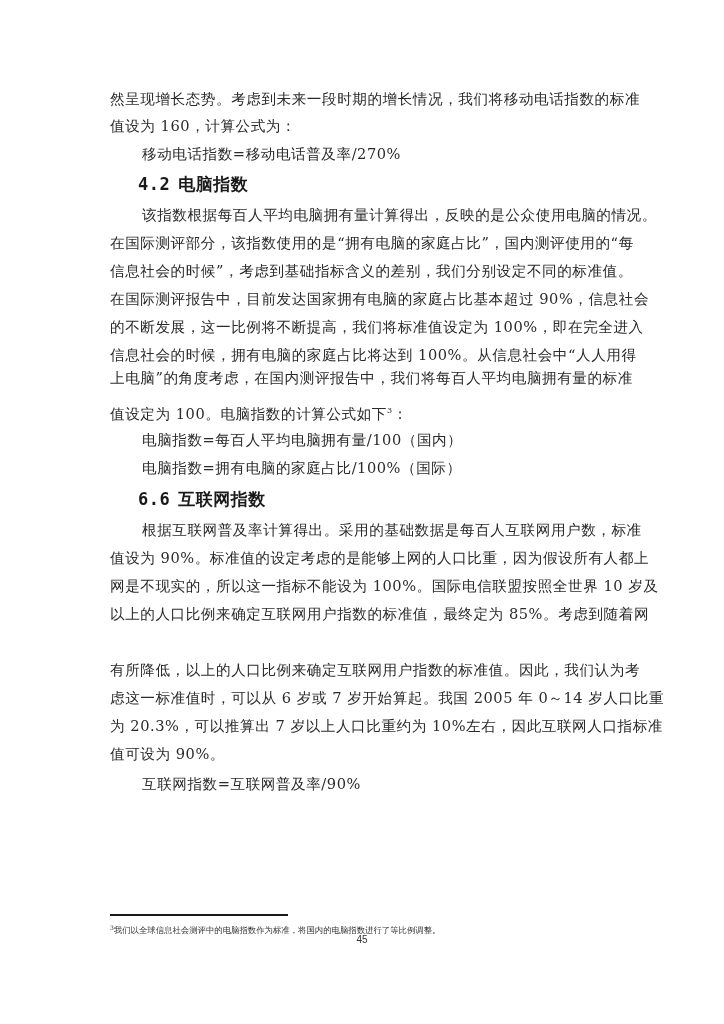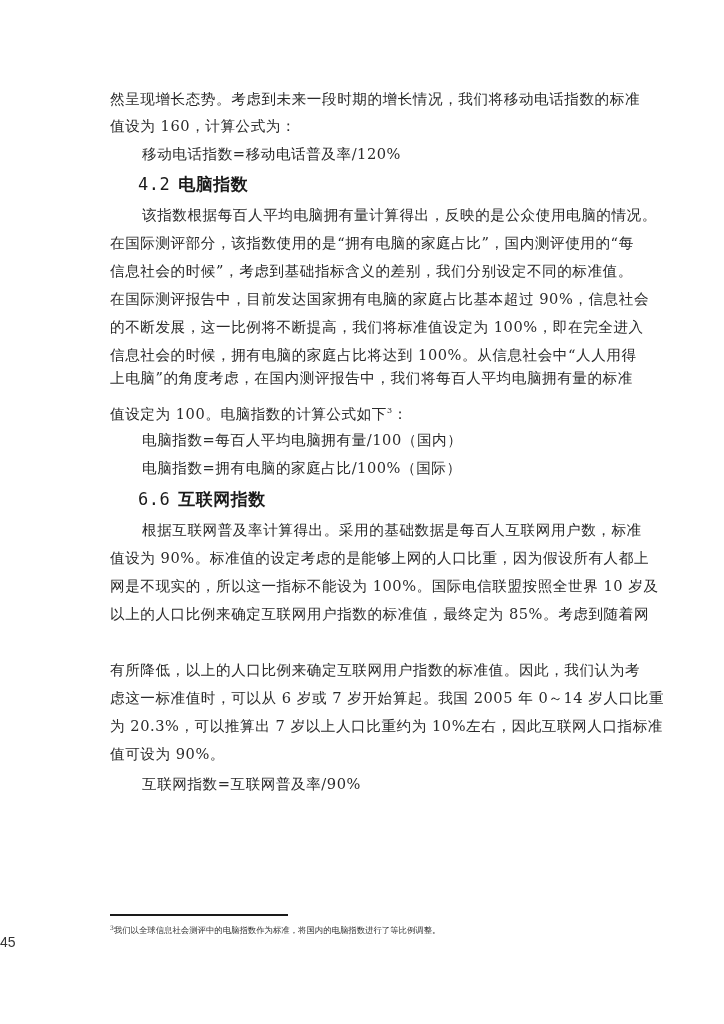--- a/index.html
+++ b/index.html
@@ -36,7 +36,7 @@
 
   <div class="line" style="top:89px">然呈现增长态势。考虑到未来一段时期的增长情况，我们将移动电话指数的标准</div>
   <div class="line" style="top:116px">值设为 160，计算公式为：</div>
-  <div class="line indent" style="top:144px">移动电话指数=移动电话普及率/120%</div>
+  <div class="line indent" style="top:144px">移动电话指数=移动电话普及率/270%</div>
 
   <div class="heading" style="top:173px">
     <span class="num">4.2</span><span>电脑指数</span>

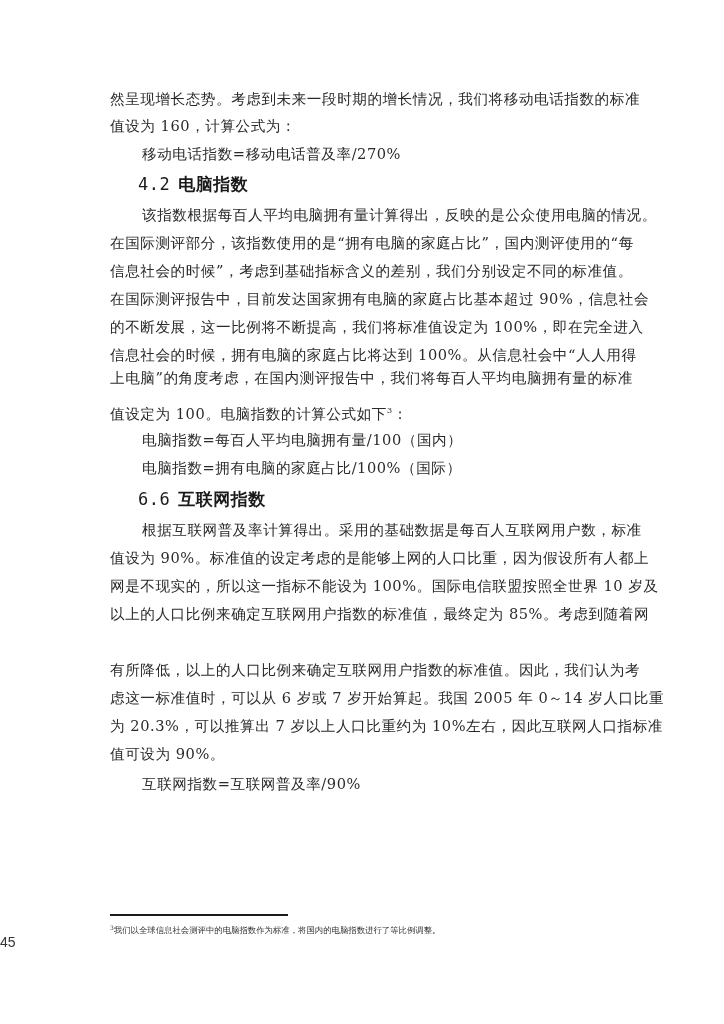--- a/index.html
+++ b/index.html
@@ -22,7 +22,7 @@
     font-family: "DejaVu Sans", "Liberation Sans", sans-serif;
     color: #1a1a1a; letter-spacing: 0.5px;
   }
-  .heading .num { font-family: "DejaVu Sans Mono", "Liberation Mono", monospace; font-weight: normal; margin-right: 8px; }
+  .heading .num { font-family: "DejaVu Sans Mono", "Liberation Mono", monospace; font-weight: bold; margin-right: 8px; }
   sup { font-size: 8px; vertical-align: 6px; }
   .fn-rule { position: absolute; left: 110px; top: 914px; width: 178px; height: 2px; background: #1a1a1a; }
   .footnote { position: absolute; left: 110px; top: 922px; font-size: 8.4px; line-height: 12px; white-space: nowrap; color: #333; }

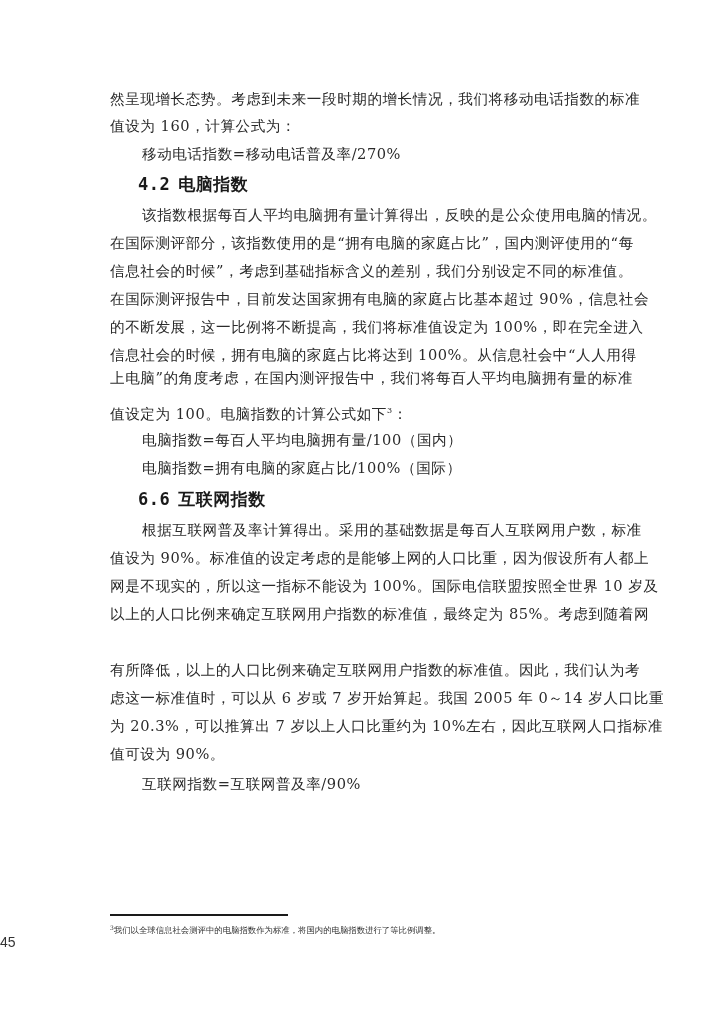--- a/index.html
+++ b/index.html
@@ -27,7 +27,7 @@
   .fn-rule { position: absolute; left: 110px; top: 914px; width: 178px; height: 2px; background: #1a1a1a; }
   .footnote { position: absolute; left: 110px; top: 922px; font-size: 8.4px; line-height: 12px; white-space: nowrap; color: #333; }
   .footnote sup { font-size: 6px; vertical-align: 3px; }
-  .pagenum { position: absolute; left: 0; width: 724px; top: 934px; font-size: 14px; font-family: "Liberation Sans", sans-serif; color: #333; }
+  .pagenum { position: absolute; left: 0; width: 724px; top: 934px; text-align: center; font-size: 10px; font-family: "Liberation Sans", sans-serif; color: #333; }
 </style>
 </head>
 <body>

